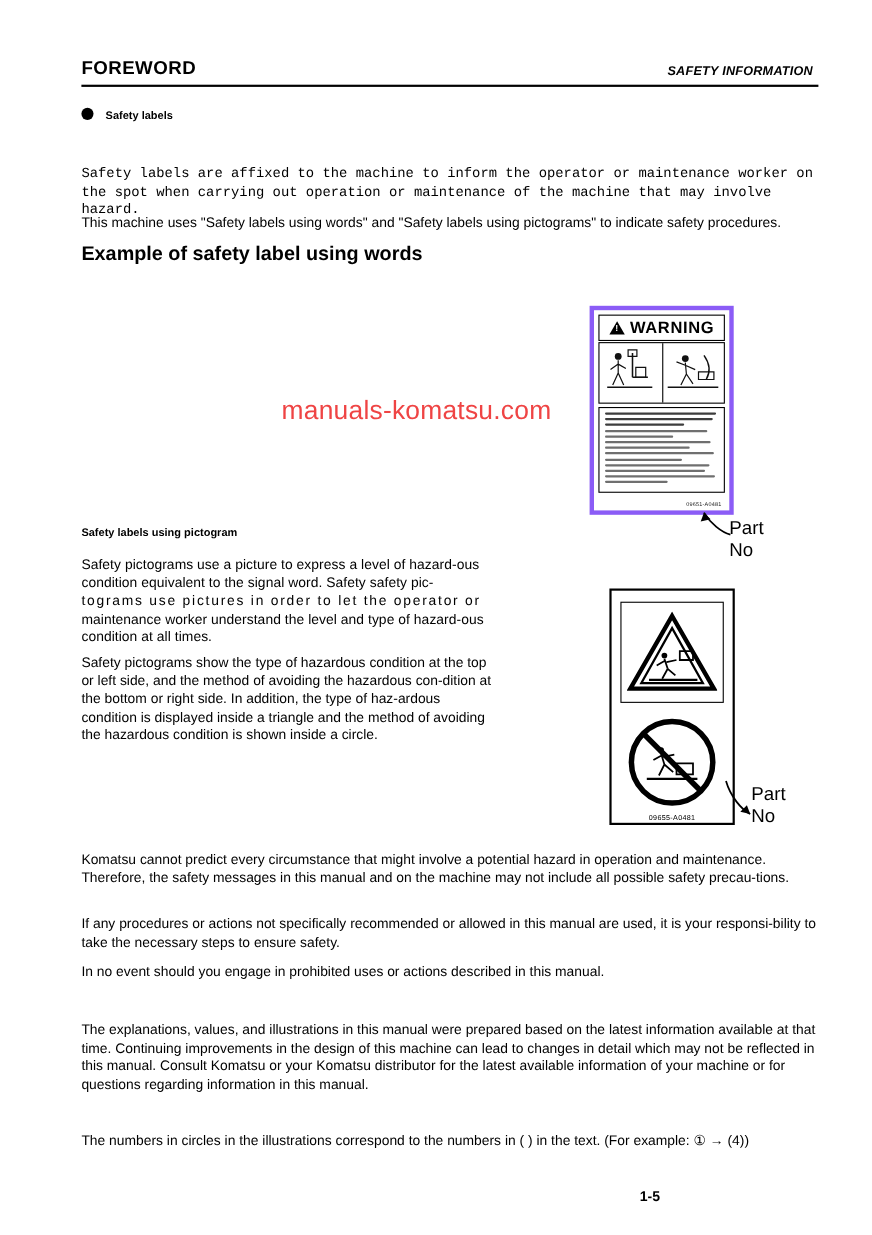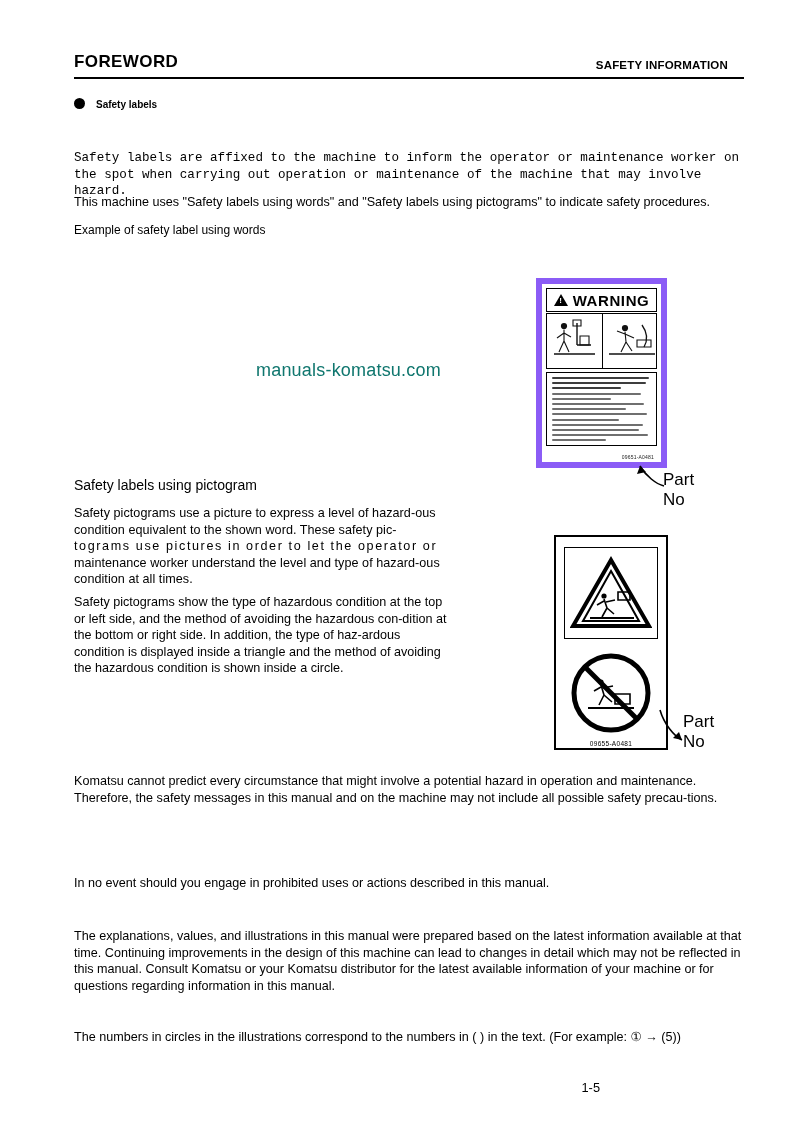--- a/index.html
+++ b/index.html
@@ -39,11 +39,12 @@
   }
   .header-right {
     position: absolute;
-    right: 16px;
+    right: 5px;
     top: 7px;
     font-size: 11.5px;
     font-weight: bold;
     letter-spacing: 0.2px;
+    font-style: italic;
   }
   .header-rule {
     position: absolute;

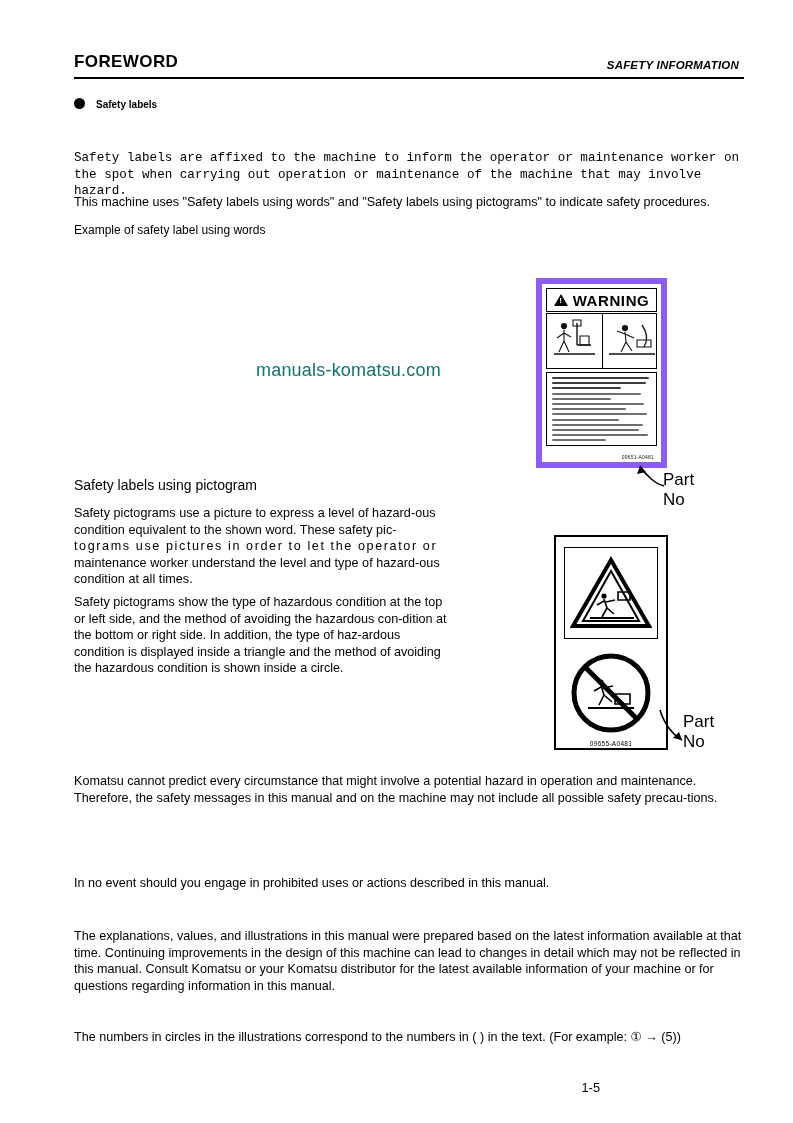--- a/index.html
+++ b/index.html
@@ -81,7 +81,7 @@
   .p.wide { width: 672px; }
   .p1  { left: 74px; top: 150px; font-family: Liberation Mono, monospace; }
   .p2  { left: 74px; top: 194px; }
-  .h-example { left: 74px; top: 222px; font-size: 12px; font-weight: normal; }
+  .h-example { left: 74px; top: 222px; font-size: 18px; font-weight: bold; }
   .h-picto { left: 74px; top: 477px; font-size: 14px; font-weight: normal; }
   .p3 { left: 74px; top: 505px; width: 375px; letter-spacing: 0.05px; }
   .p3 .spaced { letter-spacing: 1.6px; }

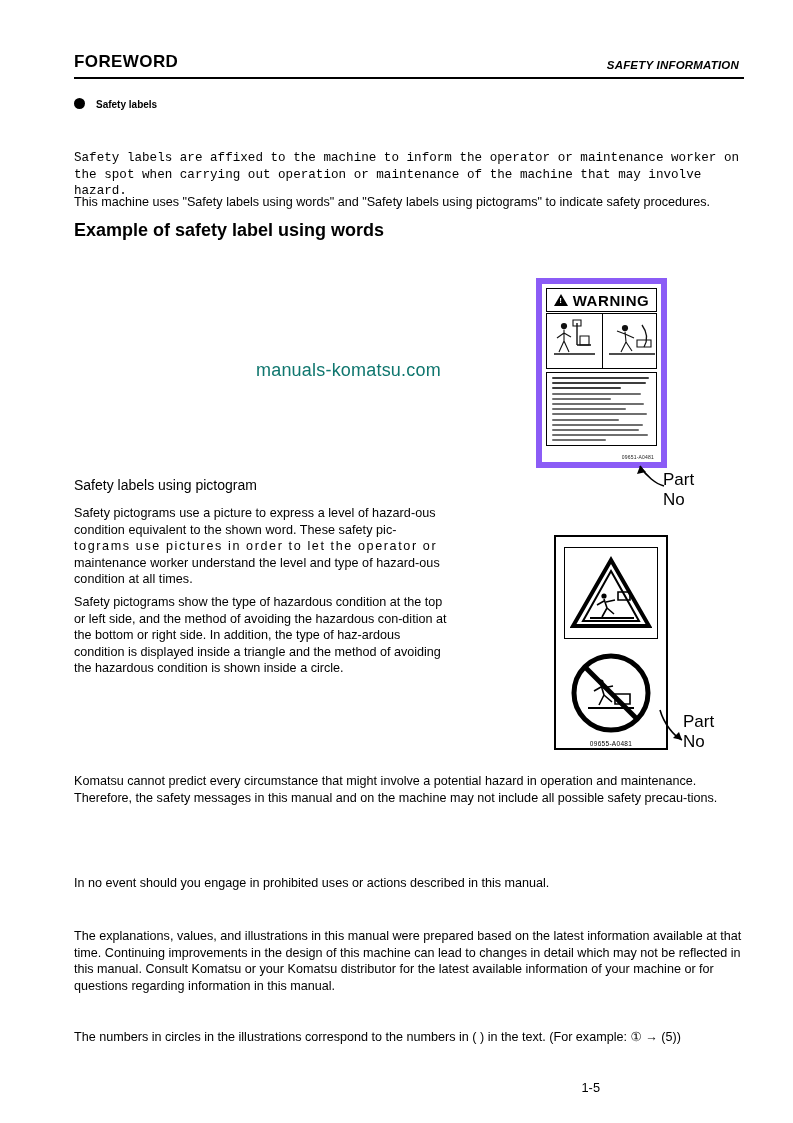--- a/index.html
+++ b/index.html
@@ -108,7 +108,7 @@
     top: 278px;
     width: 131px;
     height: 190px;
-    border: 6px solid #8b5cf6;
+    border: 4px solid #8b5cf6;
     background: #fff;
     box-sizing: border-box;
     padding-left: 36px;

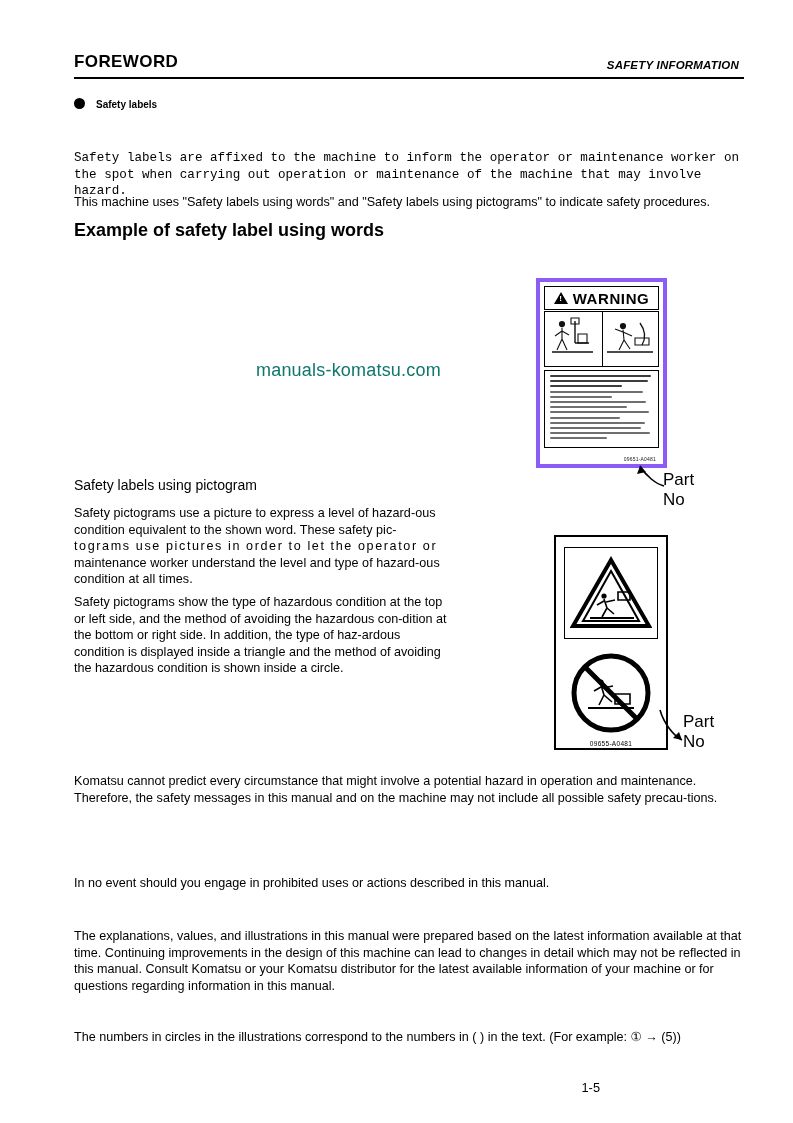--- a/index.html
+++ b/index.html
@@ -96,8 +96,8 @@
     position: absolute;
     left: 256px;
     top: 360px;
-    font-size: 18px;
-    color: #0f766e;
+    font-size: 24px;
+    color: #ef4444;
     letter-spacing: 0.2px;
     font-family: "Liberation Sans", sans-serif;
   }

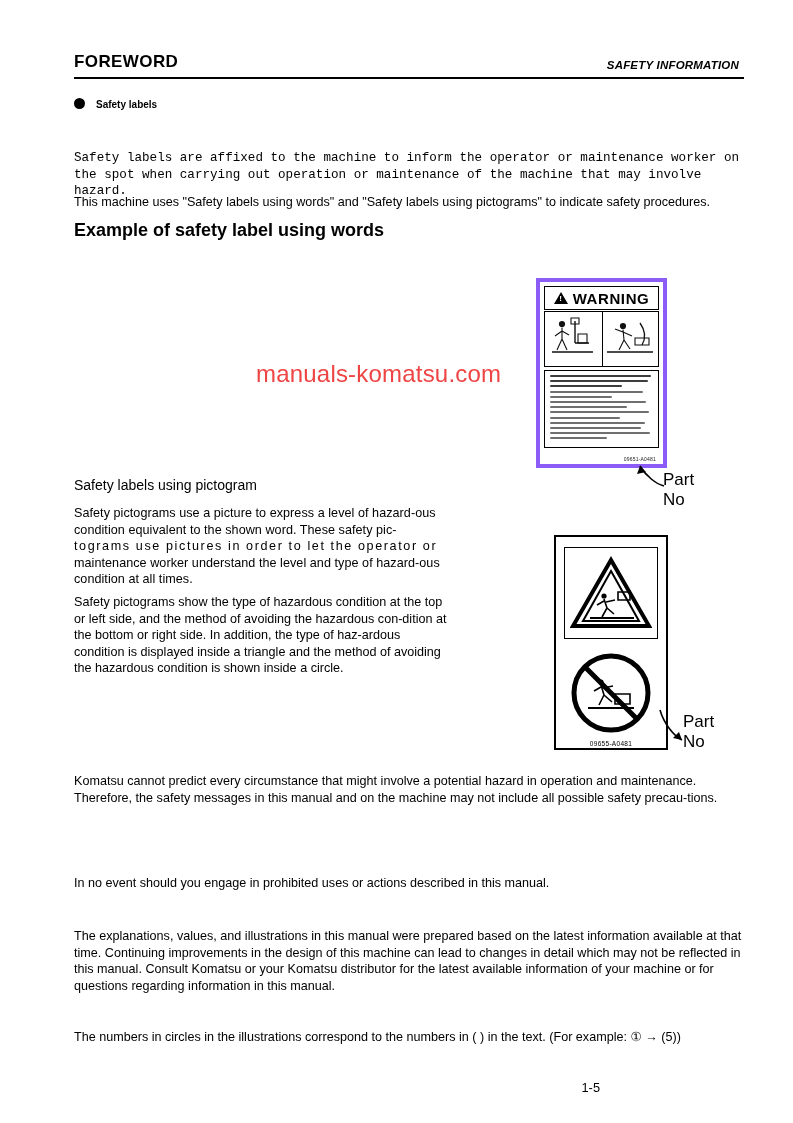--- a/index.html
+++ b/index.html
@@ -82,7 +82,7 @@
   .p1  { left: 74px; top: 150px; font-family: Liberation Mono, monospace; }
   .p2  { left: 74px; top: 194px; }
   .h-example { left: 74px; top: 222px; font-size: 18px; font-weight: bold; }
-  .h-picto { left: 74px; top: 477px; font-size: 14px; font-weight: normal; }
+  .h-picto { left: 74px; top: 477px; font-size: 10px; font-weight: bold; }
   .p3 { left: 74px; top: 505px; width: 375px; letter-spacing: 0.05px; }
   .p3 .spaced { letter-spacing: 1.6px; }
   .p4 { left: 74px; top: 594px; width: 375px; }

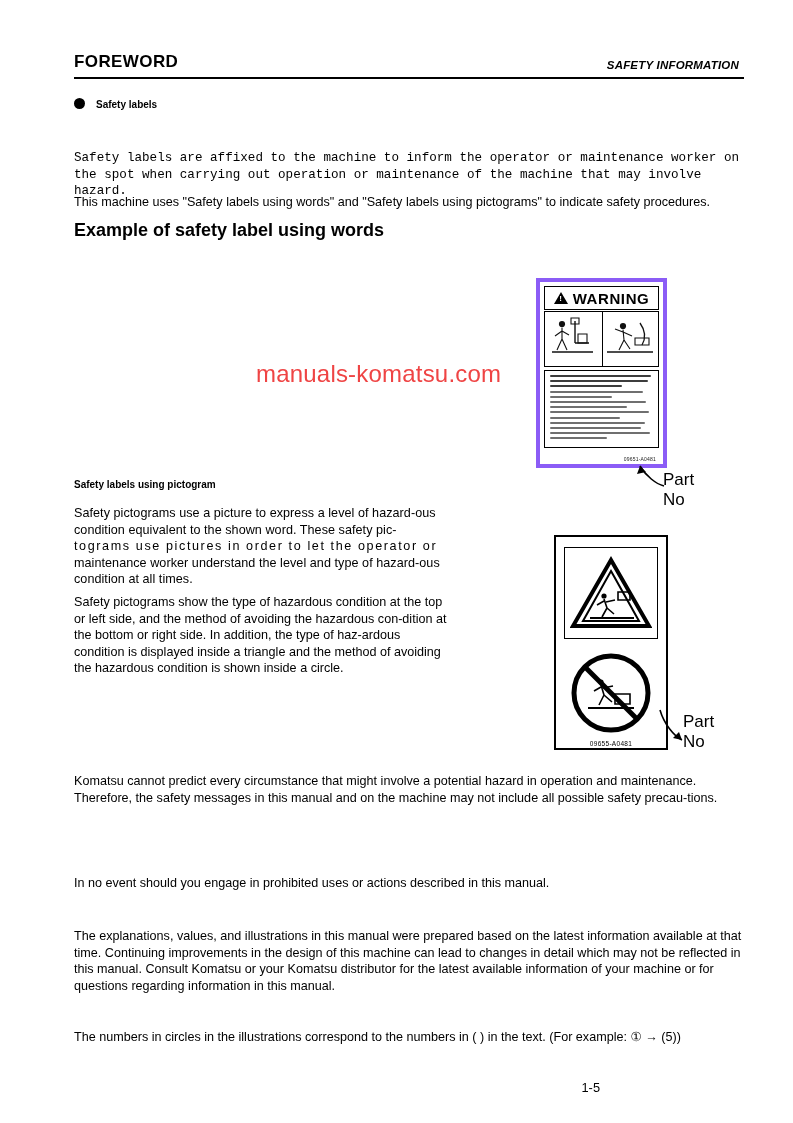--- a/index.html
+++ b/index.html
@@ -270,7 +270,7 @@
   <div class="p h-picto">Safety labels using pictogram</div>
 
   <div class="p p3">
-    <span>Safety pictograms use a picture to express a level of hazard-ous condition equivalent to the shown word.  These safety pic-</span>
+    <span>Safety pictograms use a picture to express a level of hazard-ous condition equivalent to the signal word.  Safety safety pic-</span>
     <span class="spaced">tograms use pictures in order to let the operator or</span>
     <span>maintenance worker understand the level and type of hazard-ous condition at all times.</span>
   </div>

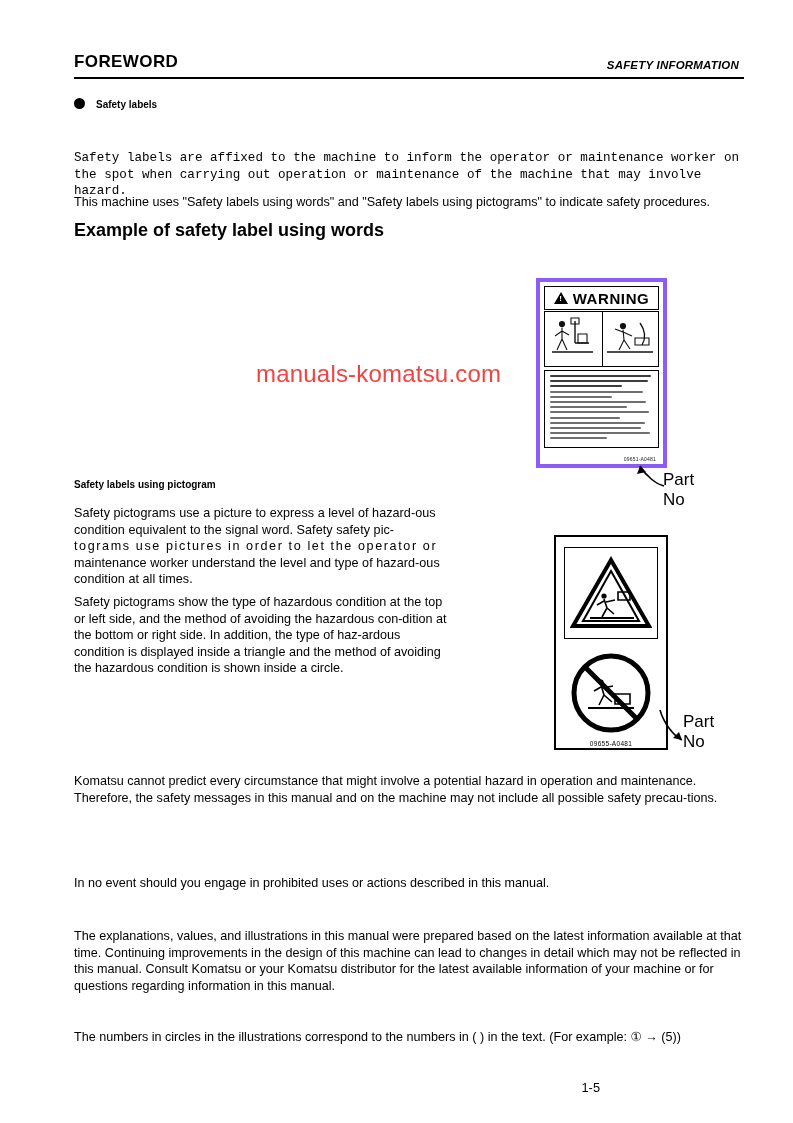--- a/index.html
+++ b/index.html
@@ -278,6 +278,7 @@
   <div class="p p4">Safety  pictograms show the type of hazardous condition at the top or left side, and the method of avoiding the hazardous con-dition at the bottom or right side.  In addition, the type of haz-ardous condition is displayed inside a triangle and the method of avoiding the hazardous condition is shown inside  a circle.</div>
 
   <div class="p p5">Komatsu cannot predict every circumstance that might involve a potential hazard in operation and maintenance. Therefore, the safety messages in this manual and on the machine may not include all possible safety precau-tions.</div>
+  <div class="p p6">If any procedures or actions not specifically recommended or allowed in this manual are used, it is your responsi-bility to take the necessary steps to ensure safety.</div>
   <div class="p p7">In no event should you engage in prohibited uses or actions described in this manual.</div>
   <div class="p p8">The explanations, values, and illustrations in this manual were prepared based on the latest information available at that time.  Continuing  improvements  in the design of this machine can lead to changes in detail which may not be reflected in this manual.  Consult Komatsu or your Komatsu distributor for the latest available information of your machine or for  questions  regarding information in this manual.</div>
   <div class="p p9">The numbers in circles in the illustrations correspond to the numbers in (  ) in the text.  (For example: ① → (5))</div>

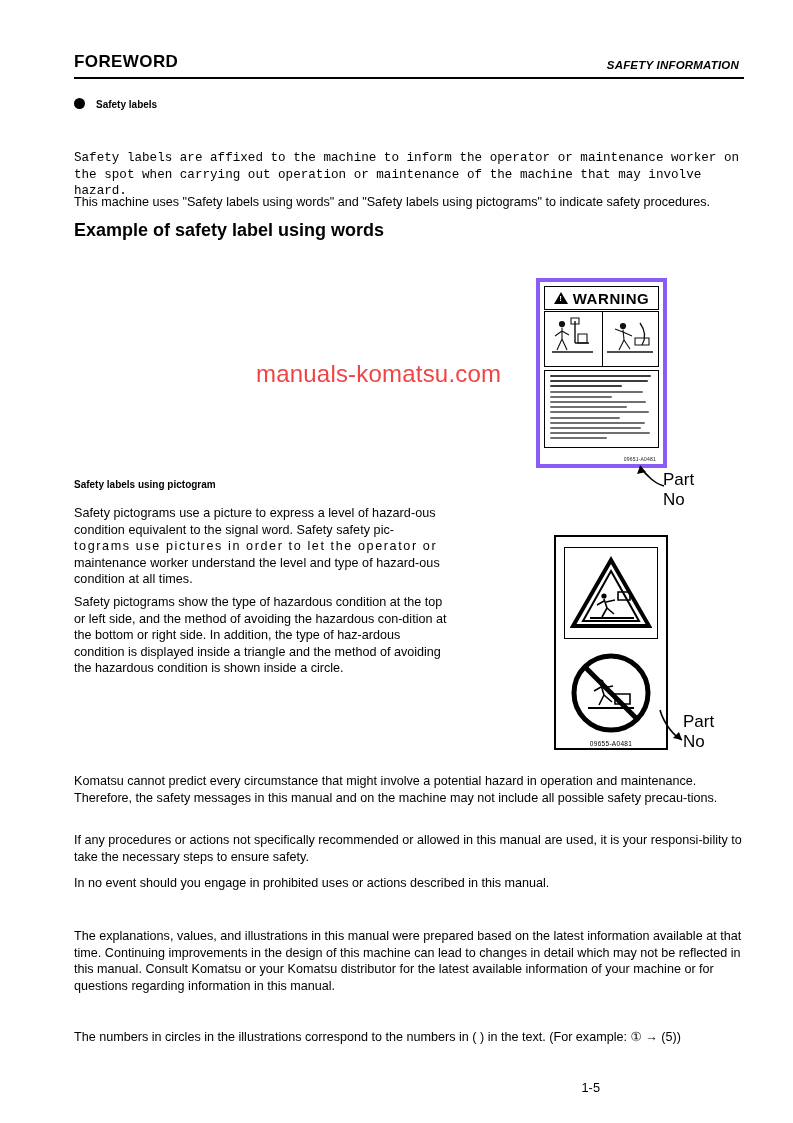--- a/index.html
+++ b/index.html
@@ -281,7 +281,7 @@
   <div class="p p6">If any procedures or actions not specifically recommended or allowed in this manual are used, it is your responsi-bility to take the necessary steps to ensure safety.</div>
   <div class="p p7">In no event should you engage in prohibited uses or actions described in this manual.</div>
   <div class="p p8">The explanations, values, and illustrations in this manual were prepared based on the latest information available at that time.  Continuing  improvements  in the design of this machine can lead to changes in detail which may not be reflected in this manual.  Consult Komatsu or your Komatsu distributor for the latest available information of your machine or for  questions  regarding information in this manual.</div>
-  <div class="p p9">The numbers in circles in the illustrations correspond to the numbers in (  ) in the text.  (For example: ① → (5))</div>
+  <div class="p p9">The numbers in circles in the illustrations correspond to the numbers in (  ) in the text.  (For example: ① → (4))</div>
 
   <div class="watermark">manuals-komatsu.com</div>
 

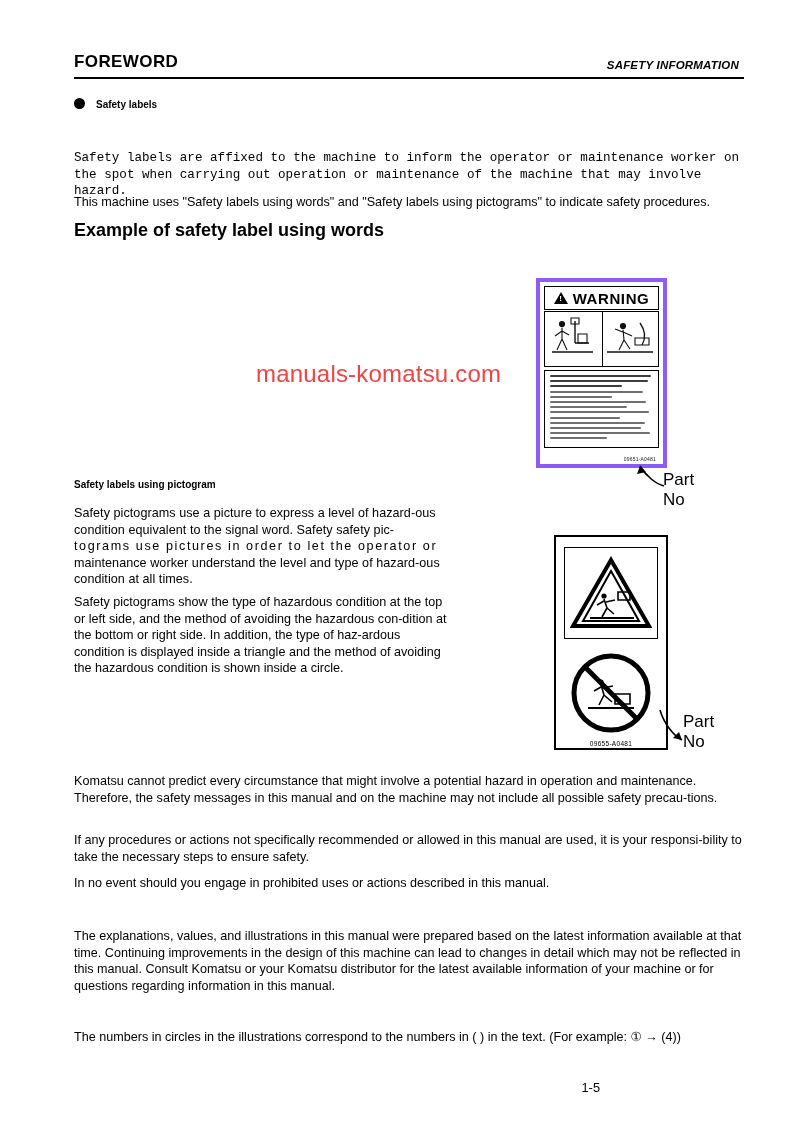--- a/index.html
+++ b/index.html
@@ -245,7 +245,7 @@
     right: 49px;
     bottom: 28px;
     font-size: 12.8px;
-    font-weight: normal;
+    font-weight: bold;
   }
 </style>
 </head>

